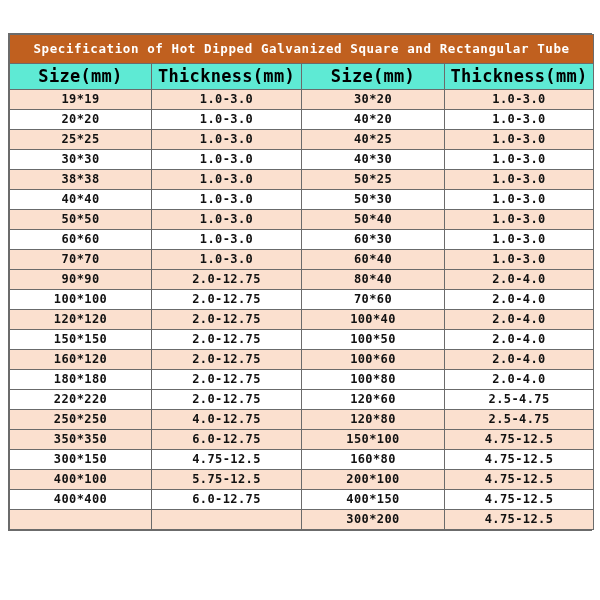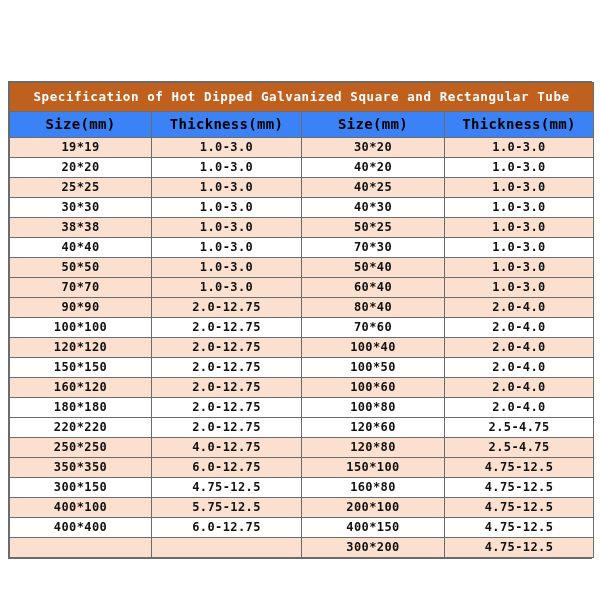--- a/index.html
+++ b/index.html
@@ -28,7 +28,6 @@
     border: 1px solid #6b6b6b;
     box-sizing: border-box;
     background: #ffffff;
-    margin-top: 48px;
   }
   table.spec {
     border-collapse: collapse;

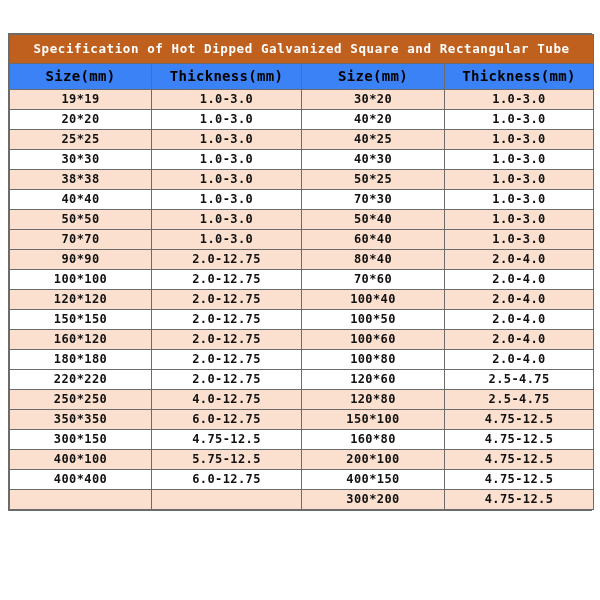--- a/index.html
+++ b/index.html
@@ -54,9 +54,9 @@
     border-color: #6b6b6b;
   }
   .head-row td {
-    background: #3b82f6;
+    background: #5eead4;
     color: #000000;
-    font-size: 14px;
+    font-size: 17px;
     font-weight: bold;
     height: 25px;
     line-height: 25px;

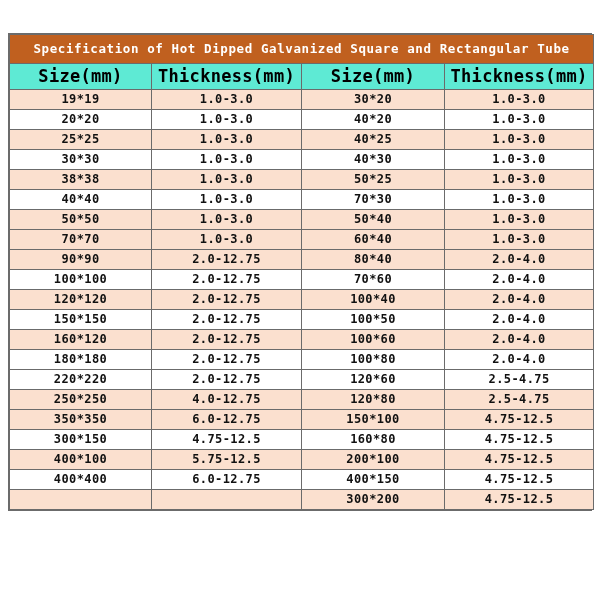--- a/index.html
+++ b/index.html
@@ -141,7 +141,7 @@
           <tr class="even">
             <td>40*40</td>
             <td>1.0-3.0</td>
-            <td>70*30</td>
+            <td>50*30</td>
             <td>1.0-3.0</td>
           </tr>
           <tr class="odd">

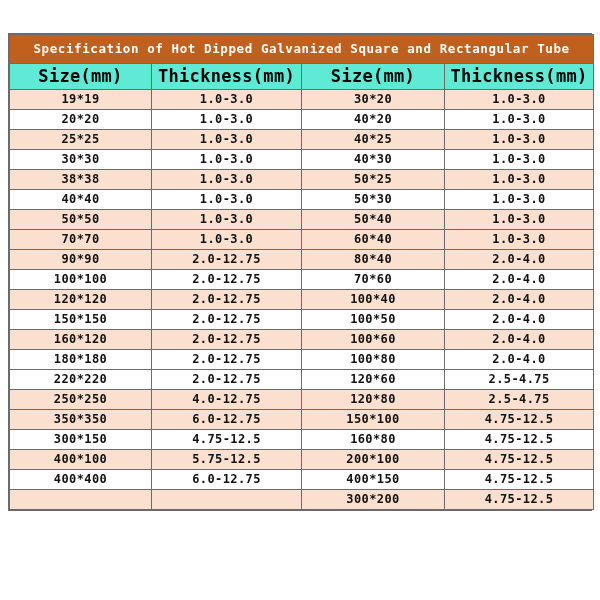--- a/index.html
+++ b/index.html
@@ -150,6 +150,12 @@
             <td>50*40</td>
             <td>1.0-3.0</td>
           </tr>
+          <tr class="even">
+            <td>60*60</td>
+            <td>1.0-3.0</td>
+            <td>60*30</td>
+            <td>1.0-3.0</td>
+          </tr>
           <tr class="odd">
             <td>70*70</td>
             <td>1.0-3.0</td>

